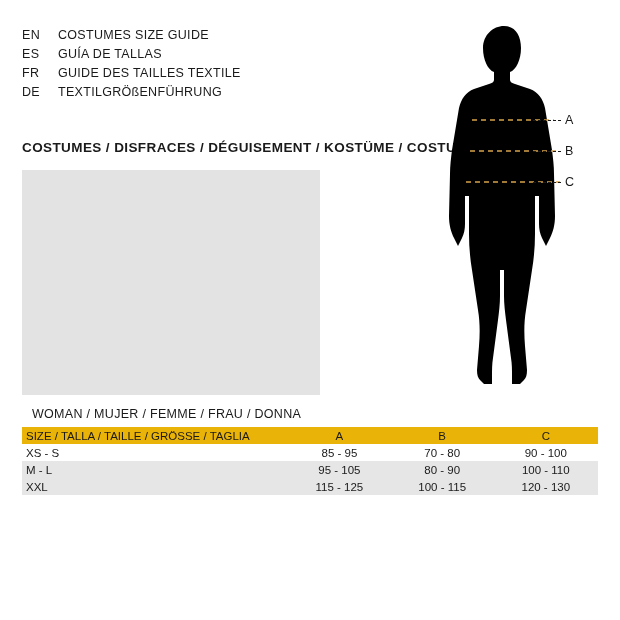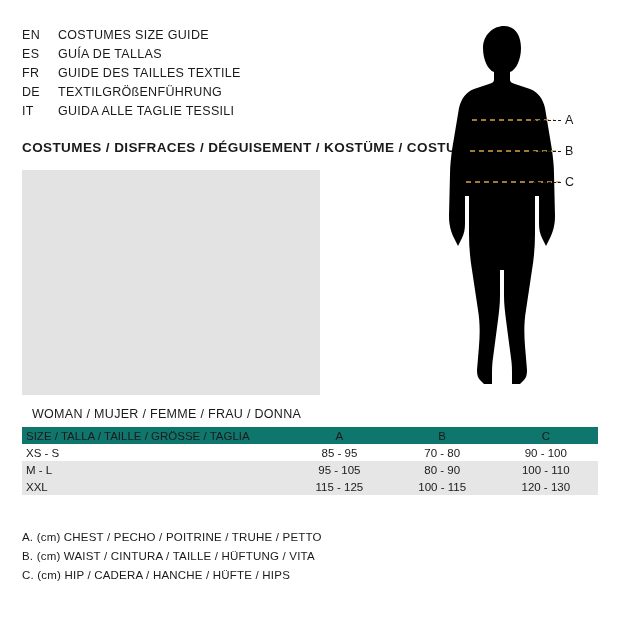--- a/index.html
+++ b/index.html
@@ -169,10 +169,6 @@
     <div class="lang-row">
       <span class="lang-code">DE</span>
       <span class="lang-text">TEXTILGRÖßENFÜHRUNG</span>
-    </div>
-    <div class="lang-row">
-      <span class="lang-code">IT</span>
-      <span class="lang-text">GUIDA ALLE TAGLIE TESSILI</span>
     </div>
   </div>
 

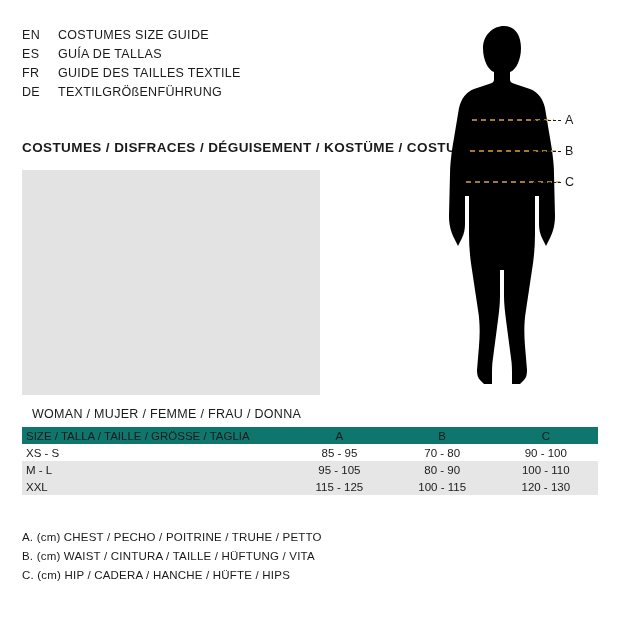--- a/index.html
+++ b/index.html
@@ -132,7 +132,7 @@
     width: 258px;
     padding-left: 4px;
   }
-  table.size-table thead tr { background: #0f766e; padding-left: 43px; }
+  table.size-table thead tr { background: #eab308; padding-left: 43px; }
   table.size-table tbody tr.odd { background: #ffffff; }
   table.size-table tbody tr.even { background: #e6e6e6; }
 

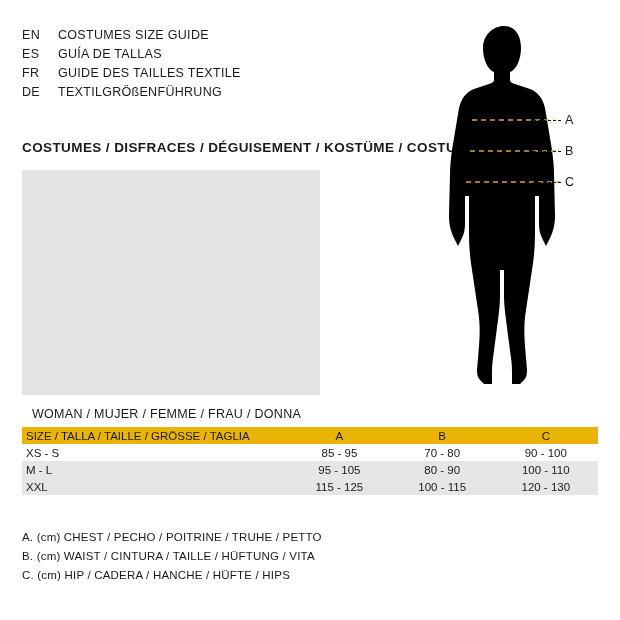--- a/index.html
+++ b/index.html
@@ -251,11 +251,6 @@
     </tbody>
   </table>
 
-  <div class="legend">
-    <div>A. (cm) CHEST / PECHO / POITRINE / TRUHE / PETTO</div>
-    <div>B. (cm) WAIST / CINTURA / TAILLE / HÜFTUNG / VITA</div>
-    <div>C. (cm) HIP / CADERA / HANCHE / HÜFTE / HIPS</div>
-  </div>
 
 </div>
 

